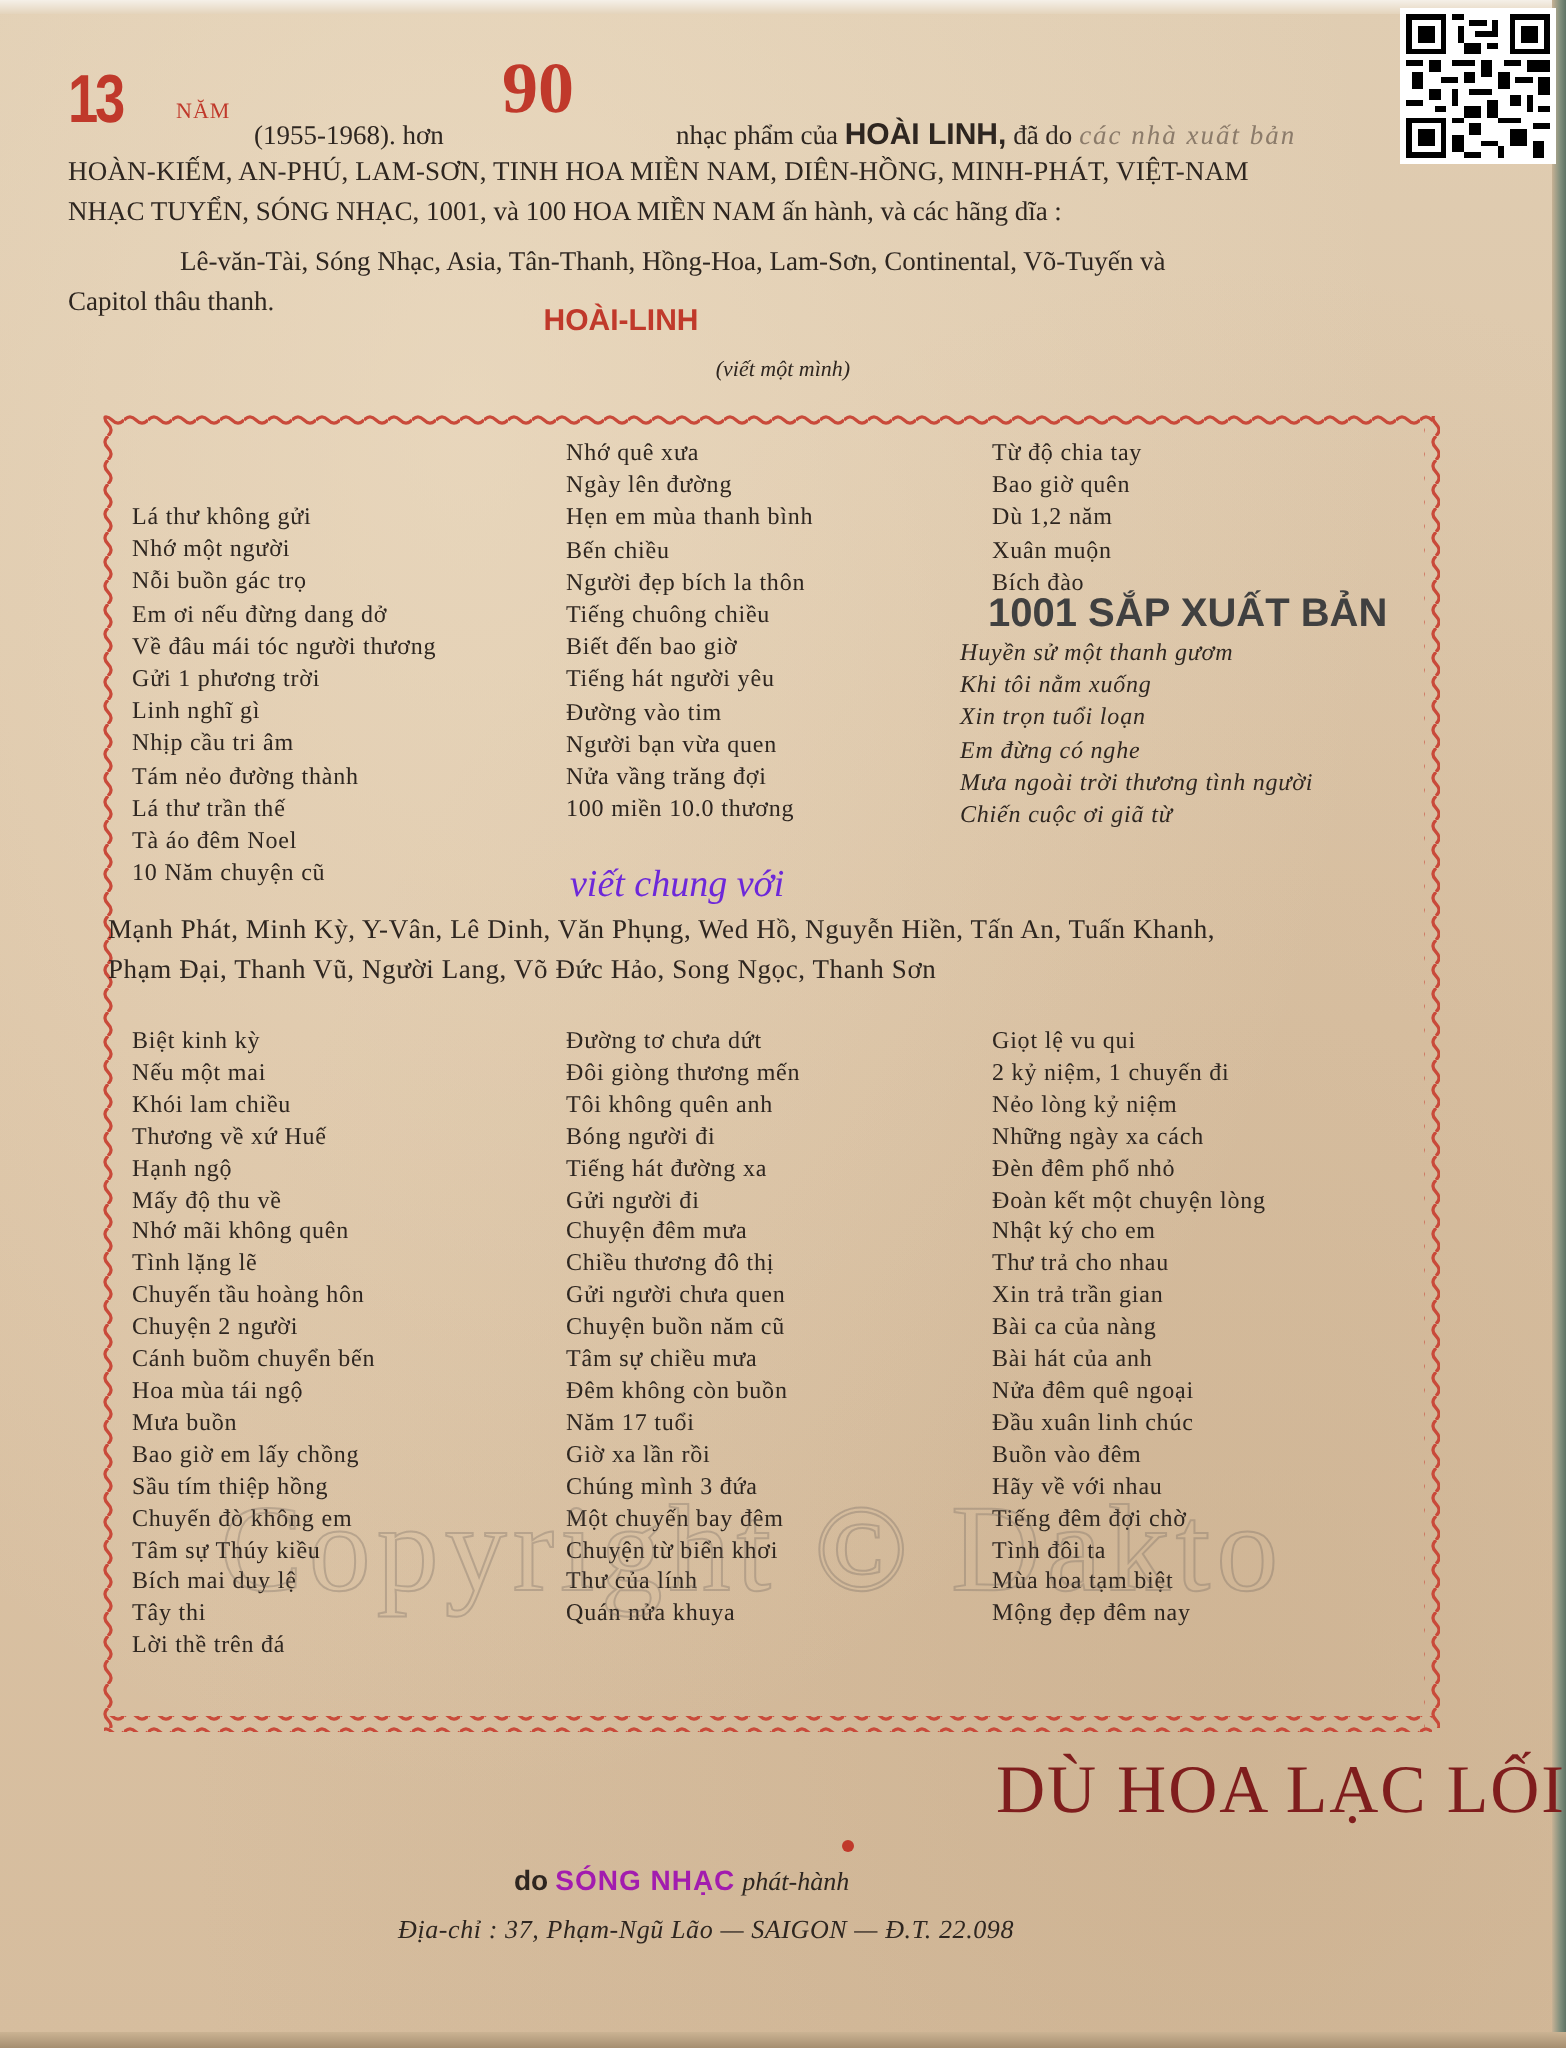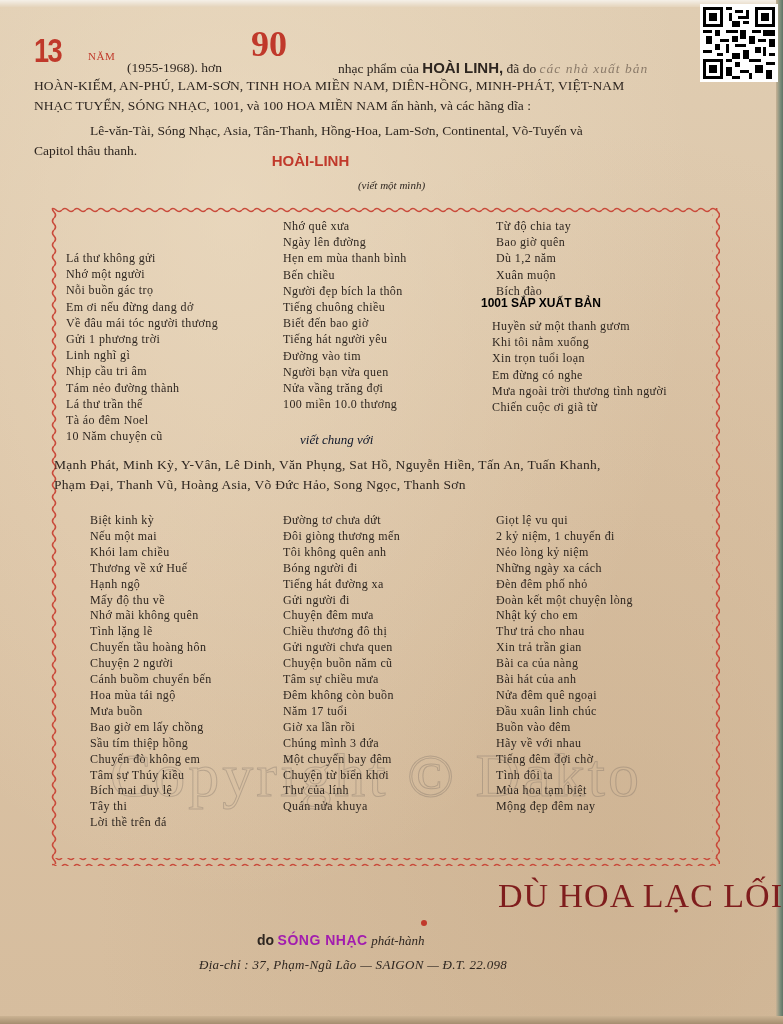--- a/index.html
+++ b/index.html
@@ -55,7 +55,7 @@
   .c2a { left: 283px; top: 218px; }
   .c3a { left: 496px; top: 218px; }
   .c3b { left: 492px; top: 318px; }
-  .sap { position: absolute; left: 481px; top: 296px; color: #000000; font-family: "Liberation Sans", sans-serif; font-weight: bold; font-size: 12px; white-space: nowrap; }
+  .sap { position: absolute; left: 494px; top: 296px; color: #404040; font-family: "Liberation Sans", sans-serif; font-weight: bold; font-size: 20px; white-space: nowrap; }
 
   .vcv { position: absolute; left: 300px; top: 432px; color: #0f172a; font-style: italic; font-size: 13px; }
   .co { position: absolute; left: 54px; top: 455px; font-size: 13.5px; line-height: 20px; letter-spacing: 0.3px; white-space: nowrap; }

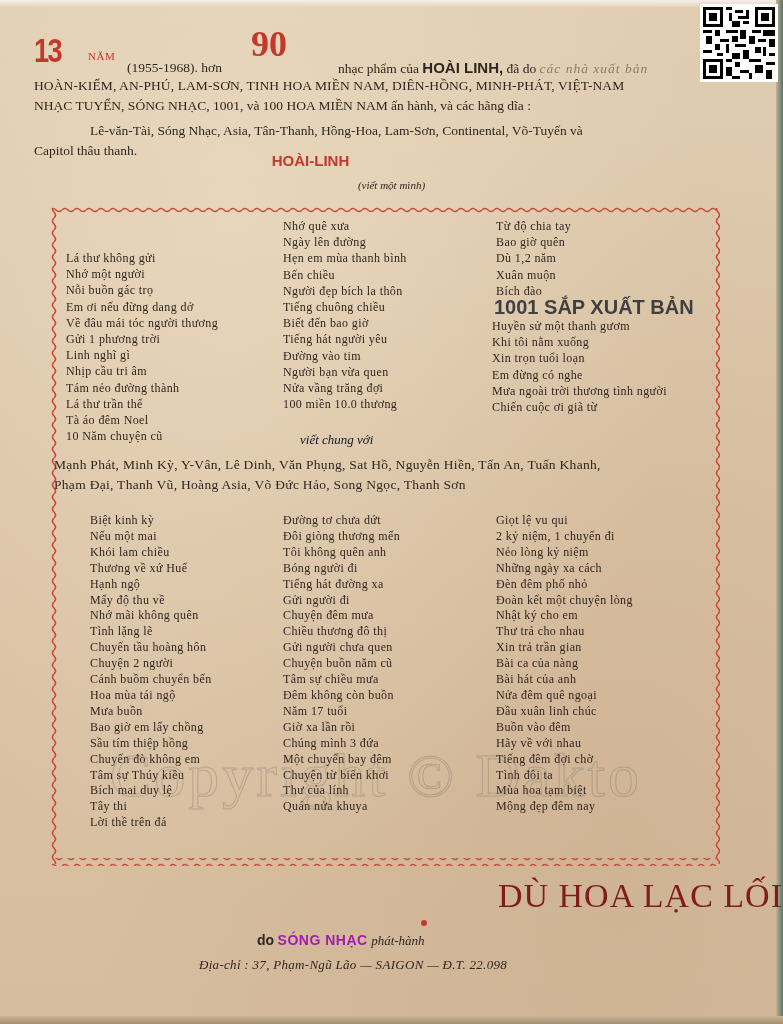--- a/index.html
+++ b/index.html
@@ -54,7 +54,7 @@
   .c1a { left: 66px; top: 218px; margin-top: 32px; }
   .c2a { left: 283px; top: 218px; }
   .c3a { left: 496px; top: 218px; }
-  .c3b { left: 492px; top: 318px; }
+  .c3b { left: 480px; top: 318px; font-style: italic; }
   .sap { position: absolute; left: 494px; top: 296px; color: #404040; font-family: "Liberation Sans", sans-serif; font-weight: bold; font-size: 20px; white-space: nowrap; }
 
   .vcv { position: absolute; left: 300px; top: 432px; color: #0f172a; font-style: italic; font-size: 13px; }

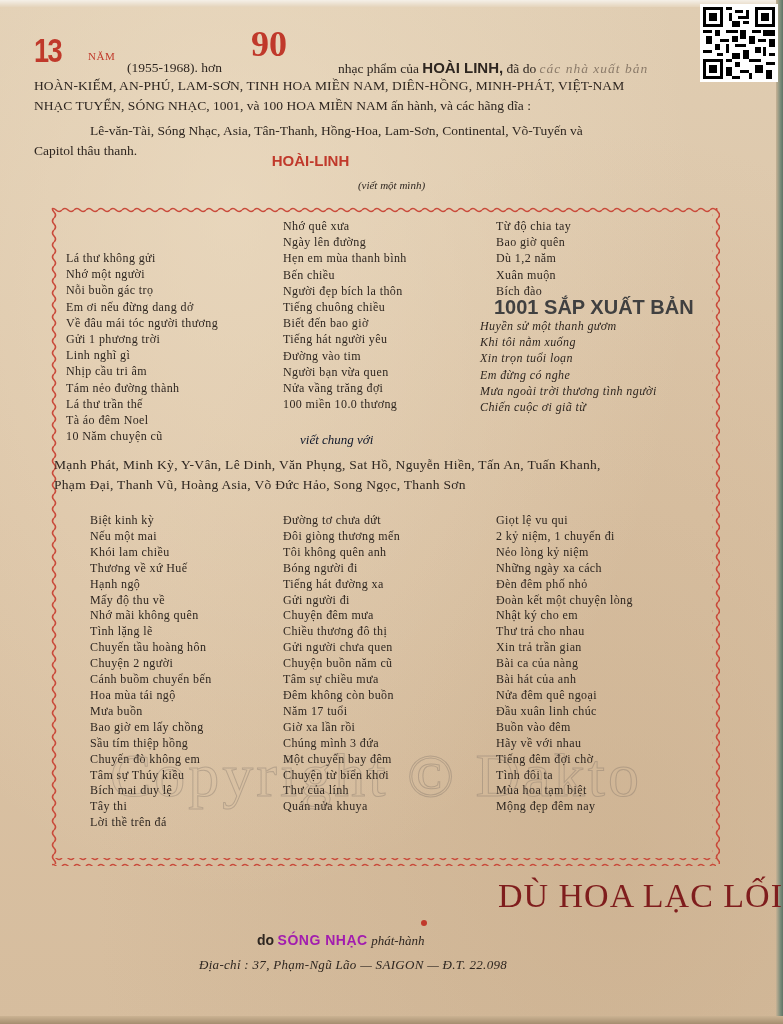--- a/index.html
+++ b/index.html
@@ -57,7 +57,7 @@
   .c3b { left: 480px; top: 318px; font-style: italic; }
   .sap { position: absolute; left: 494px; top: 296px; color: #404040; font-family: "Liberation Sans", sans-serif; font-weight: bold; font-size: 20px; white-space: nowrap; }
 
-  .vcv { position: absolute; left: 300px; top: 432px; color: #0f172a; font-style: italic; font-size: 13px; }
+  .vcv { position: absolute; left: 285px; top: 432px; color: #6d28d9; font-style: italic; font-size: 19px; }
   .co { position: absolute; left: 54px; top: 455px; font-size: 13.5px; line-height: 20px; letter-spacing: 0.3px; white-space: nowrap; }
 
   .c1b { left: 66px; top: 513px; line-height: 15.9px; margin-left: 24px; }

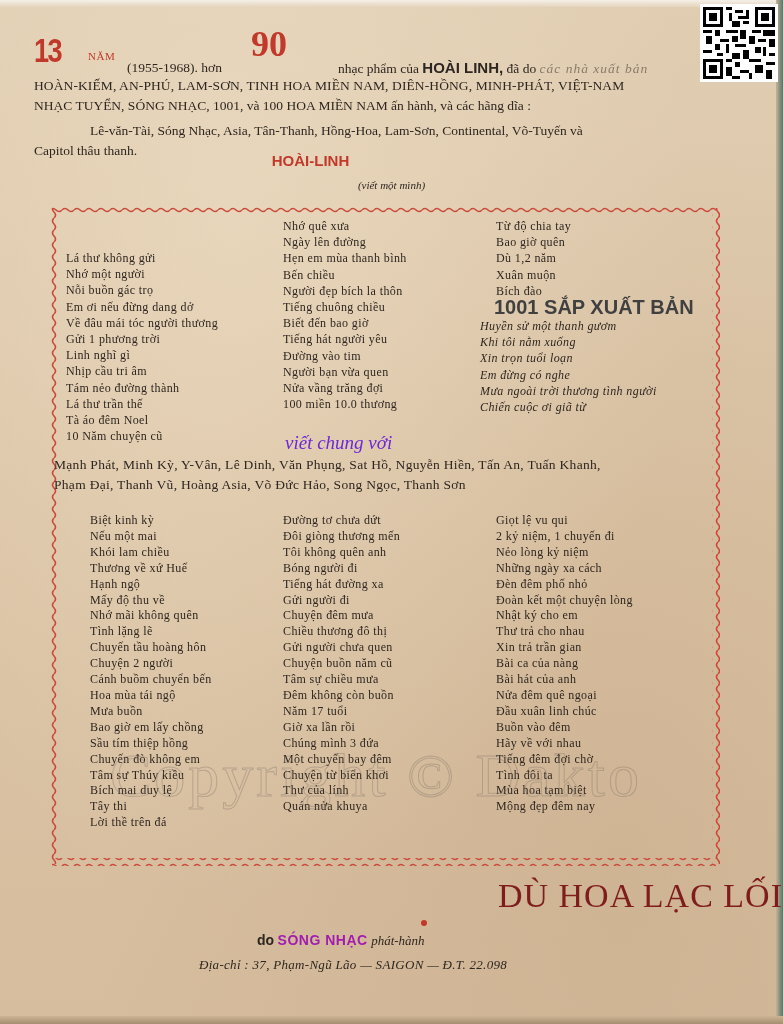--- a/index.html
+++ b/index.html
@@ -226,7 +226,7 @@
 
 <div class="vcv">viết chung với</div>
 <div class="co">
-  <div>Mạnh Phát, Minh Kỳ, Y-Vân, Lê Dinh, Văn Phụng, Sat Hồ, Nguyễn Hiền, Tấn An, Tuấn Khanh,</div>
+  <div>Mạnh Phát, Minh Kỳ, Y-Vân, Lê Dinh, Văn Phụng, Wed Hồ, Nguyễn Hiền, Tấn An, Tuấn Khanh,</div>
   <div>Phạm Đại, Thanh Vũ, Hoàng Asia, Võ Đức Hảo, Song Ngọc, Thanh Sơn</div>
 </div>
 

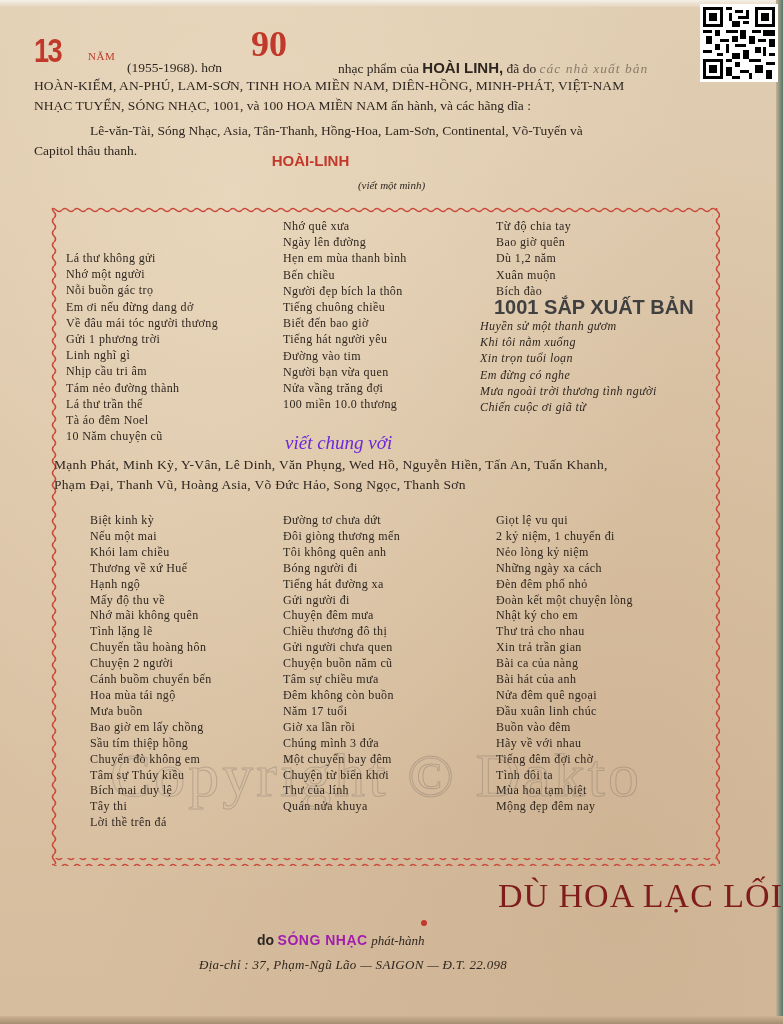--- a/index.html
+++ b/index.html
@@ -227,7 +227,7 @@
 <div class="vcv">viết chung với</div>
 <div class="co">
   <div>Mạnh Phát, Minh Kỳ, Y-Vân, Lê Dinh, Văn Phụng, Wed Hồ, Nguyễn Hiền, Tấn An, Tuấn Khanh,</div>
-  <div>Phạm Đại, Thanh Vũ, Hoàng Asia, Võ Đức Hảo, Song Ngọc, Thanh Sơn</div>
+  <div>Phạm Đại, Thanh Vũ, Người Lang, Võ Đức Hảo, Song Ngọc, Thanh Sơn</div>
 </div>
 
 <div class="col c1b">

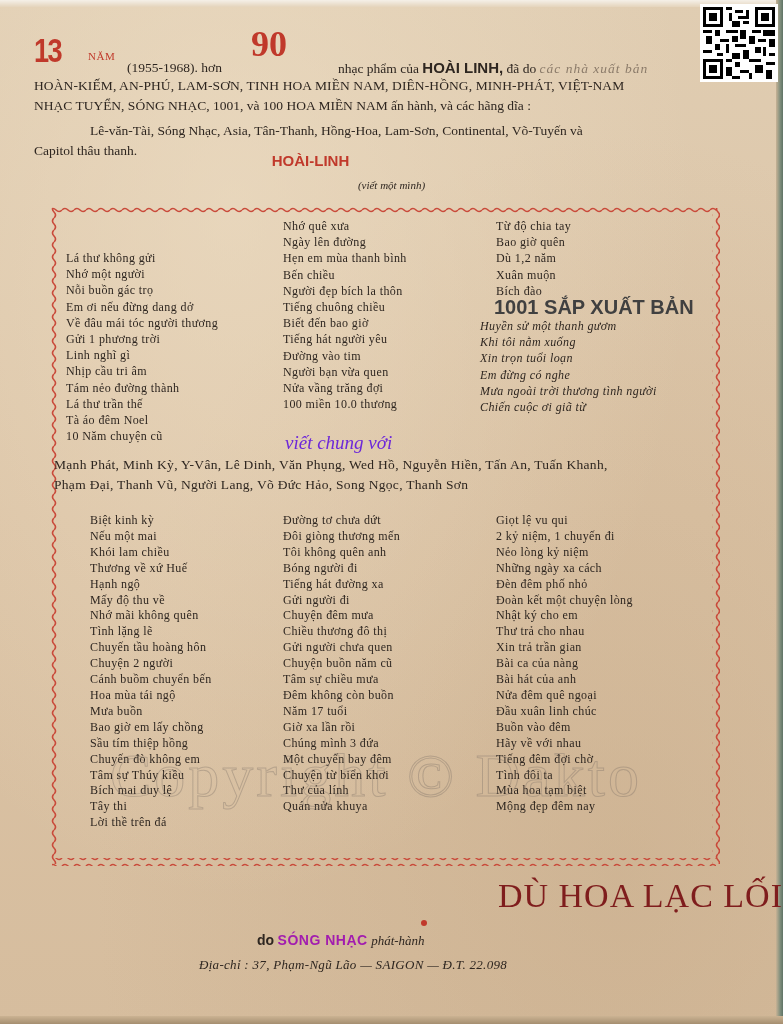--- a/index.html
+++ b/index.html
@@ -60,7 +60,7 @@
   .vcv { position: absolute; left: 285px; top: 432px; color: #6d28d9; font-style: italic; font-size: 19px; }
   .co { position: absolute; left: 54px; top: 455px; font-size: 13.5px; line-height: 20px; letter-spacing: 0.3px; white-space: nowrap; }
 
-  .c1b { left: 66px; top: 513px; line-height: 15.9px; margin-left: 24px; }
+  .c1b { left: 66px; top: 513px; line-height: 15.9px; }
   .c2b { left: 283px; top: 513px; line-height: 15.9px; }
   .c3c { left: 496px; top: 513px; line-height: 15.9px; }
 

